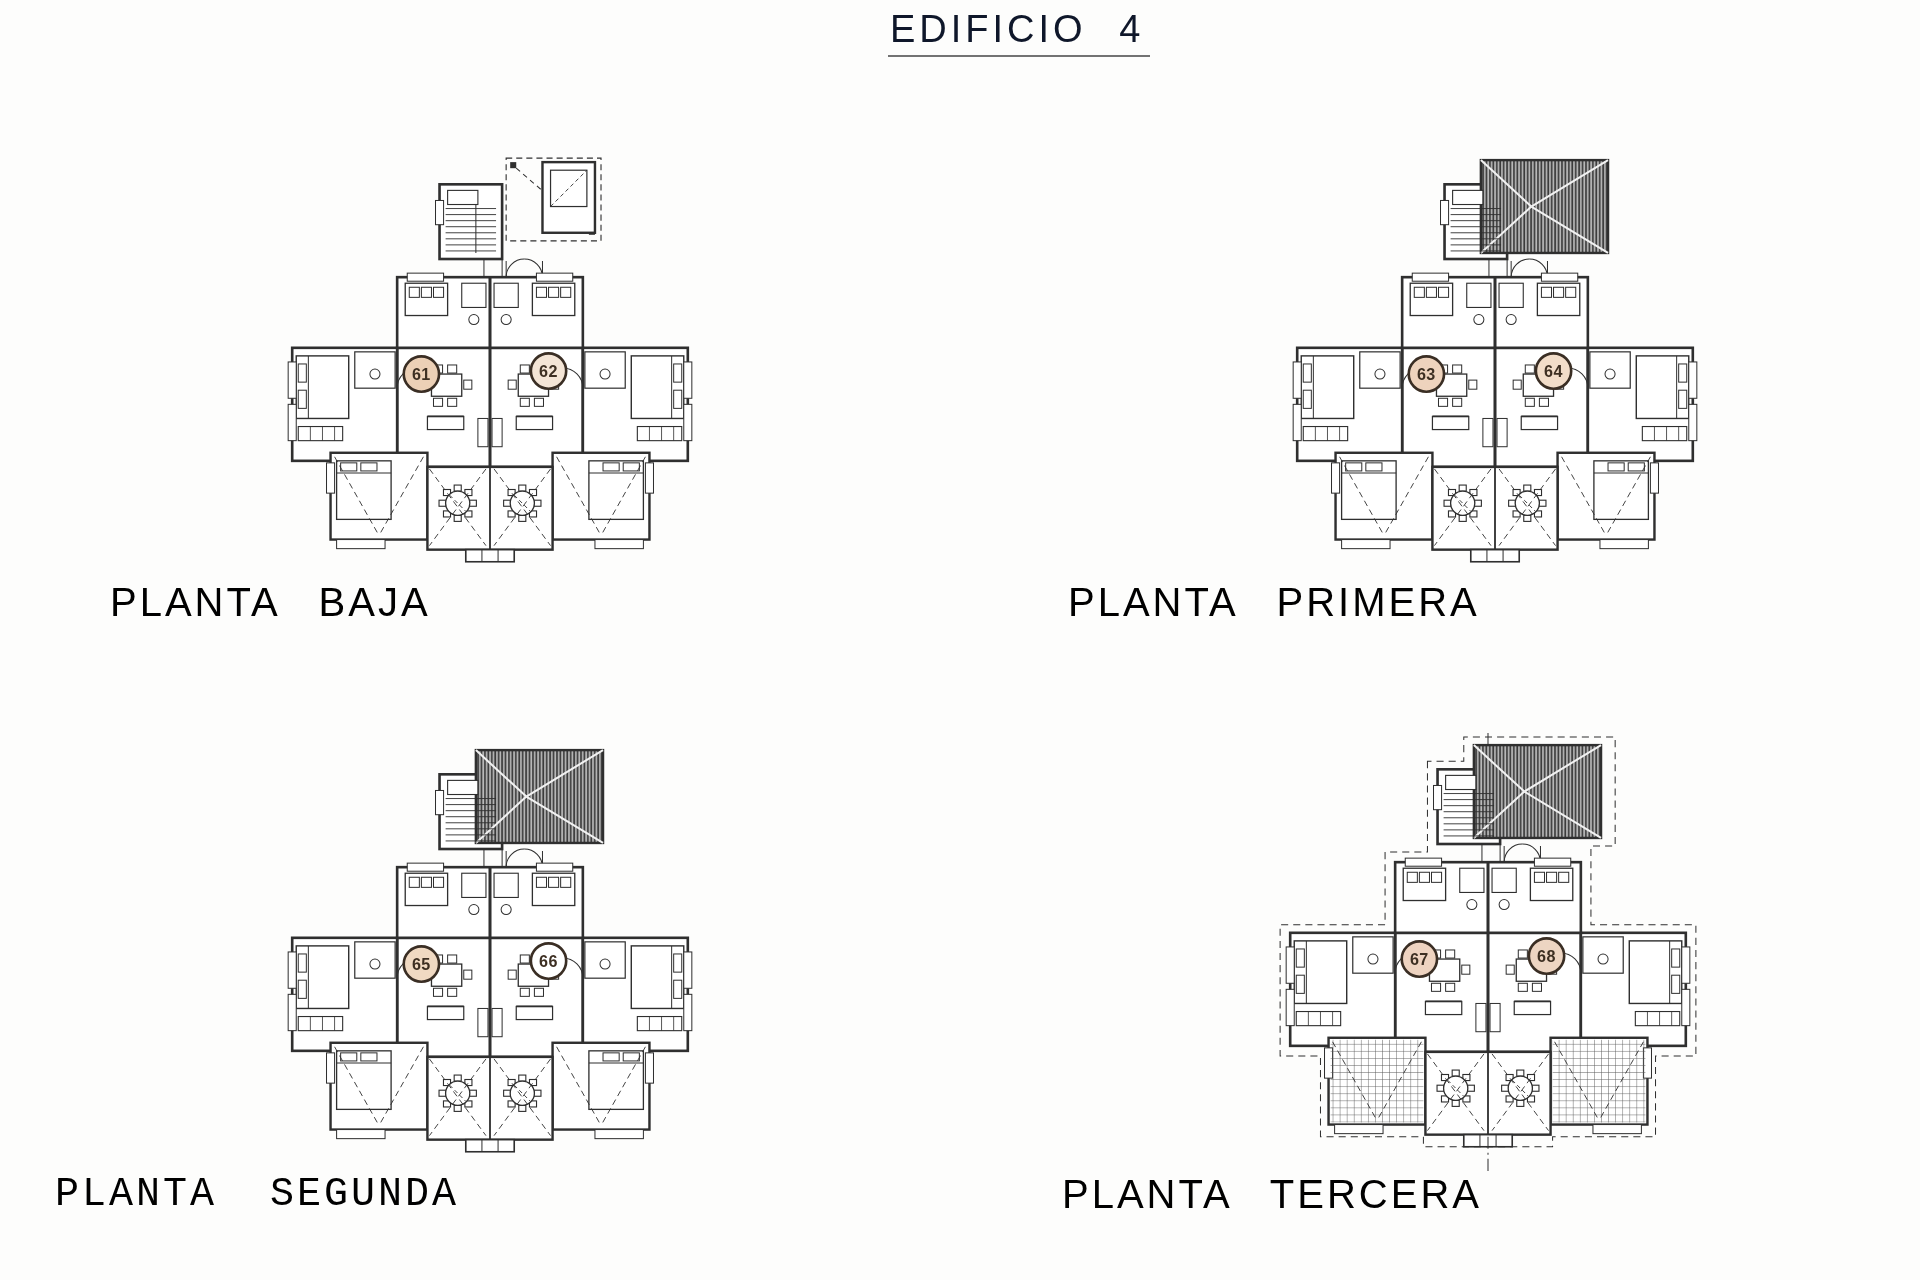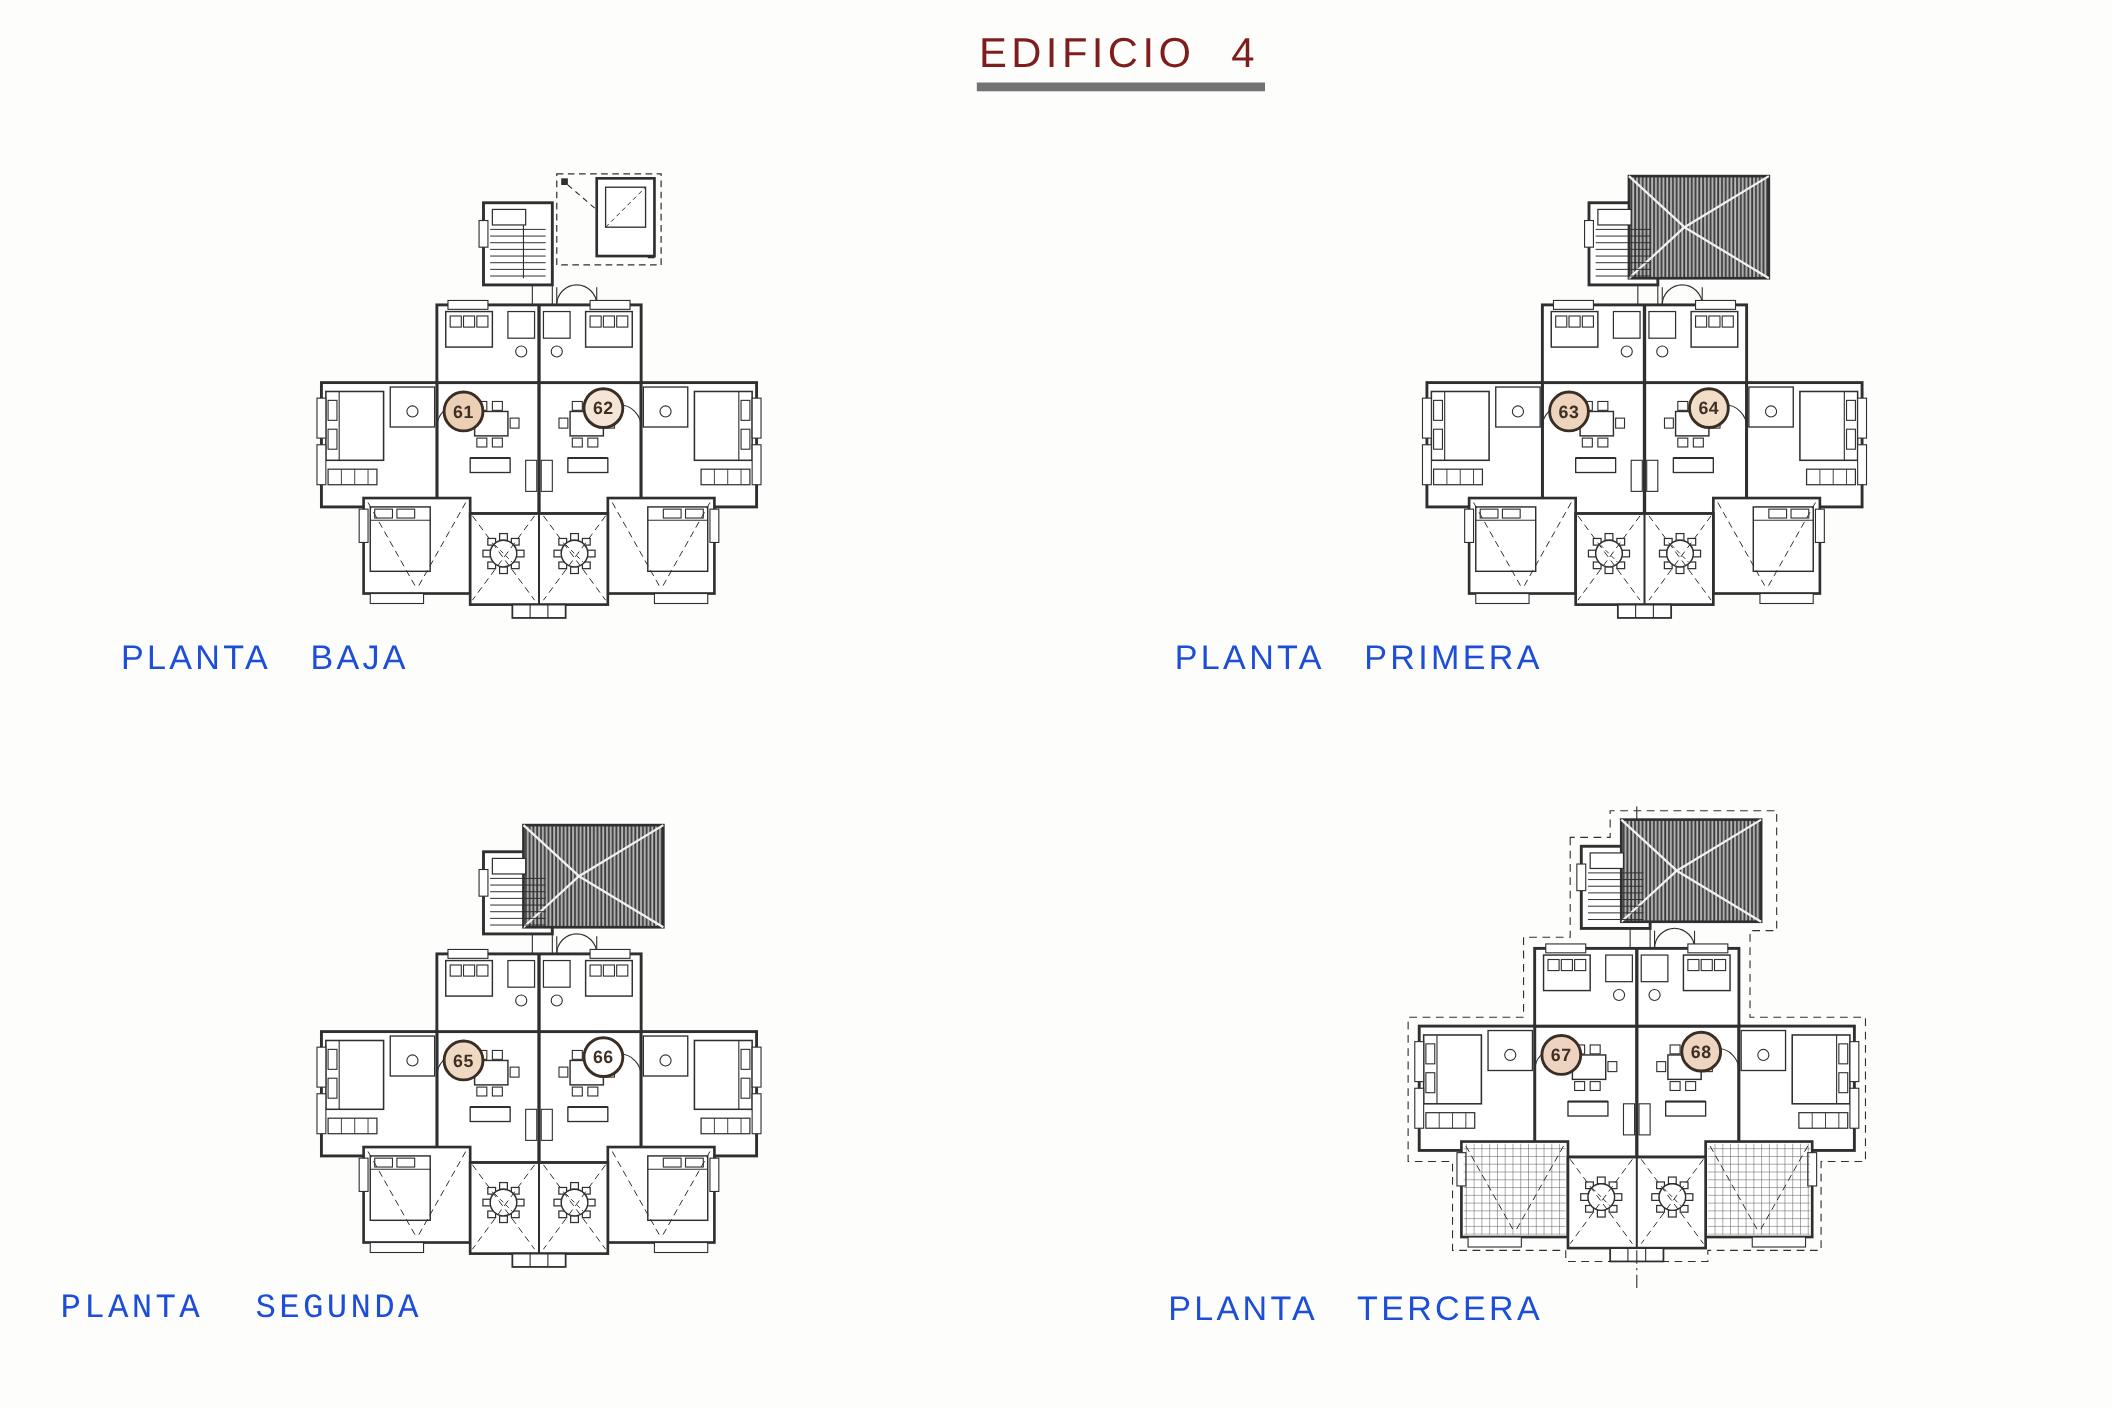--- a/index.html
+++ b/index.html
@@ -13,13 +13,13 @@
   }
   .sheet-title{
     position:absolute;
-    left:888px;top:28px;
+    left:888px;top:8px;
     font-size:38px;
     font-weight:400;
     letter-spacing:4px;
     word-spacing:18px;
-    color:#7f1d1d;
-    border-bottom:8px solid #737373;
+    color:#0f172a;
+    border-bottom:2px solid #737373;
     padding:0 6px 4px 2px;
     white-space:nowrap;
   }

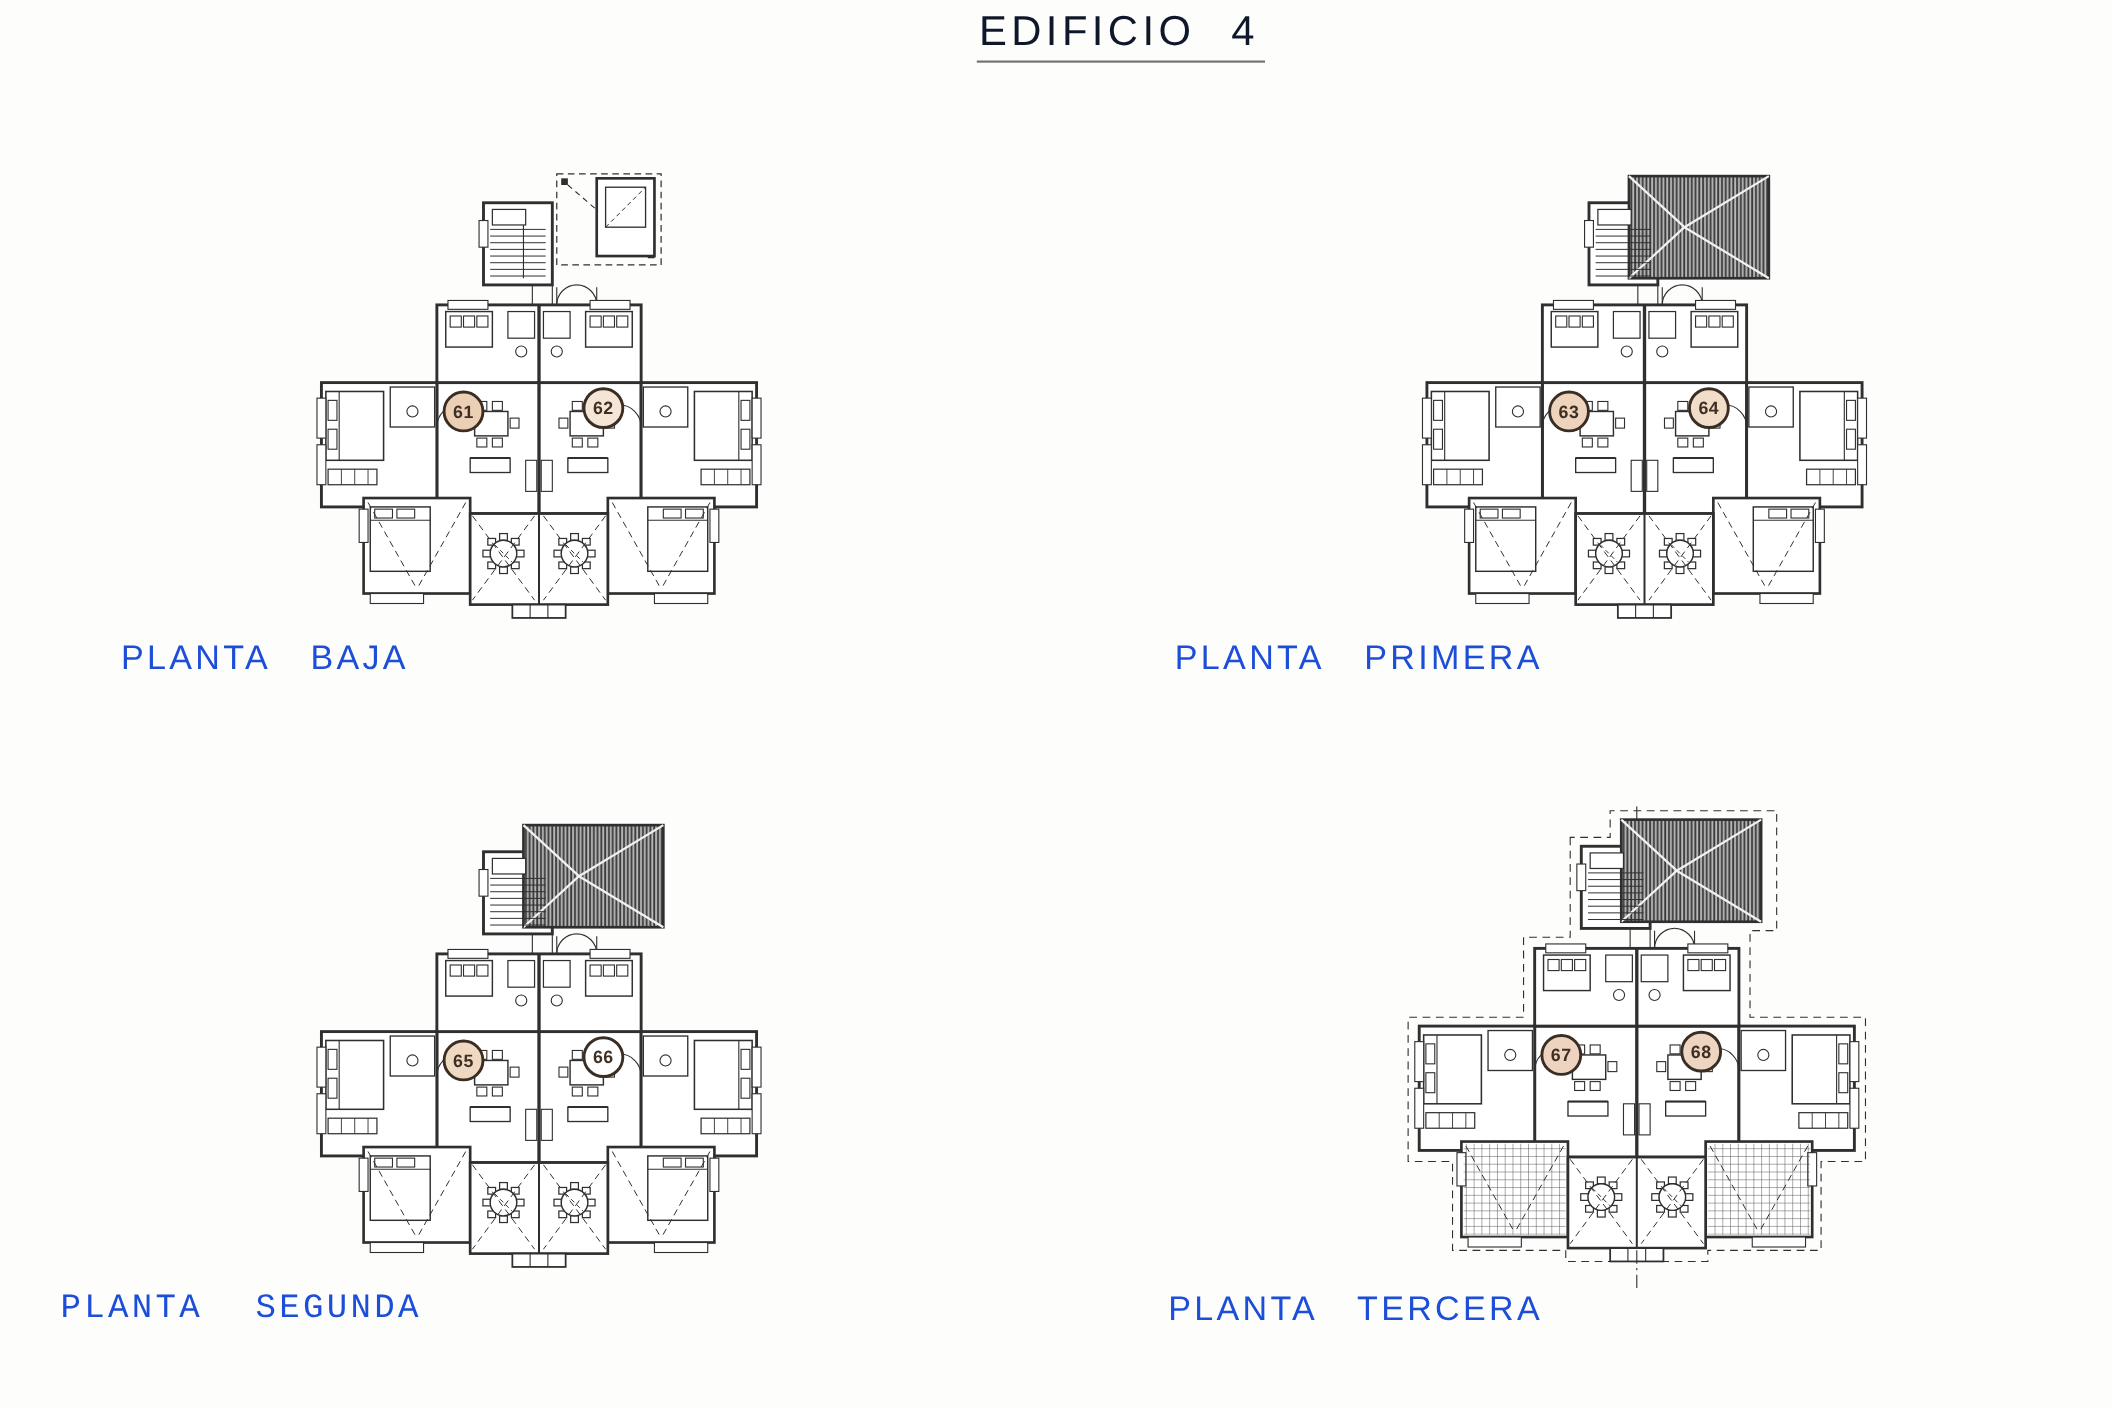--- a/index.html
+++ b/index.html
@@ -30,11 +30,11 @@
   #plan-tercera{left:1276px;top:733px;}
   .floor-label{
     position:absolute;
-    font-size:31px;
+    font-size:40px;
     font-weight:400;
     letter-spacing:3px;
     word-spacing:26px;
-    color:#1d4ed8;
+    color:#000000;
     white-space:nowrap;
   }
   #label-baja   {left:110px; top:580px;}

